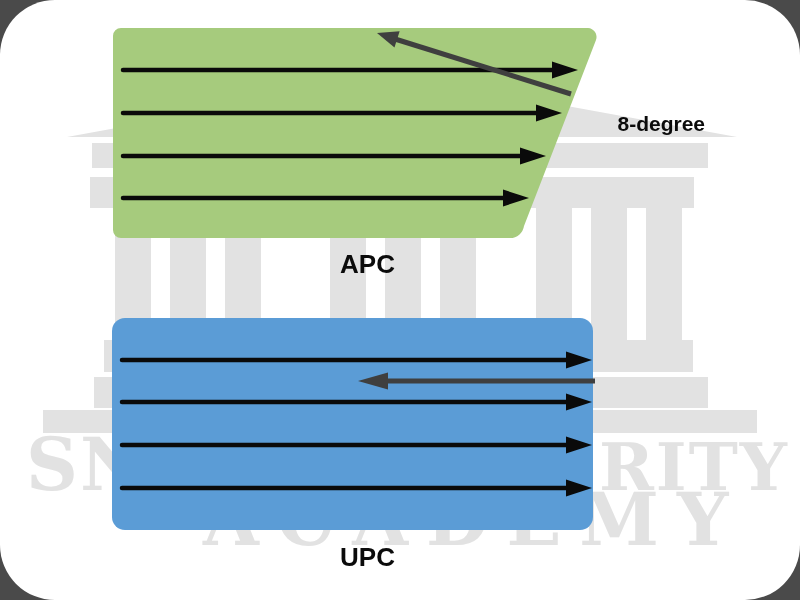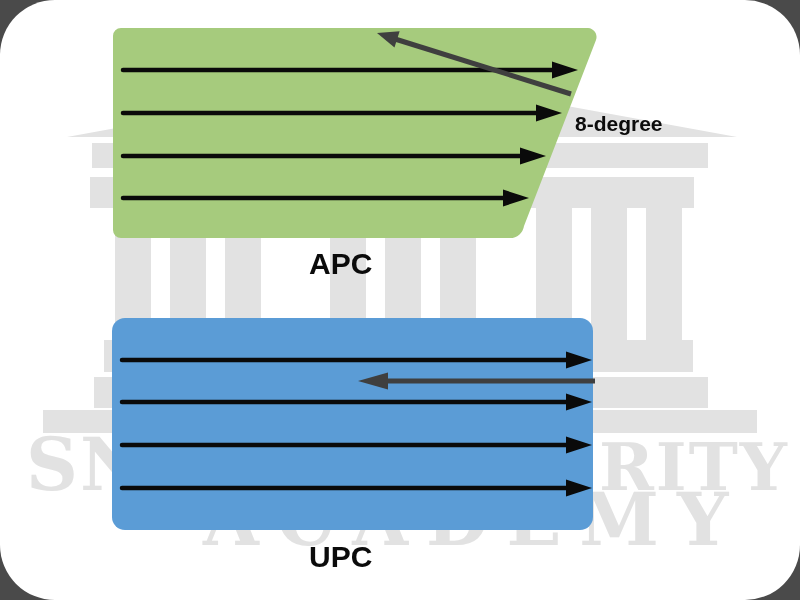--- a/index.html
+++ b/index.html
@@ -14,7 +14,7 @@
   svg.scene{position:absolute;left:0;top:0;width:800px;height:600px;}
   .label{
     position:absolute;font-weight:bold;color:#0b0b0b;
-    text-align:left;user-select:none;
+    text-align:right;user-select:none;
   }
   .connector-label{left:309px;width:100px;font-size:30px;line-height:34px;}
   #apc-label{top:247px;}

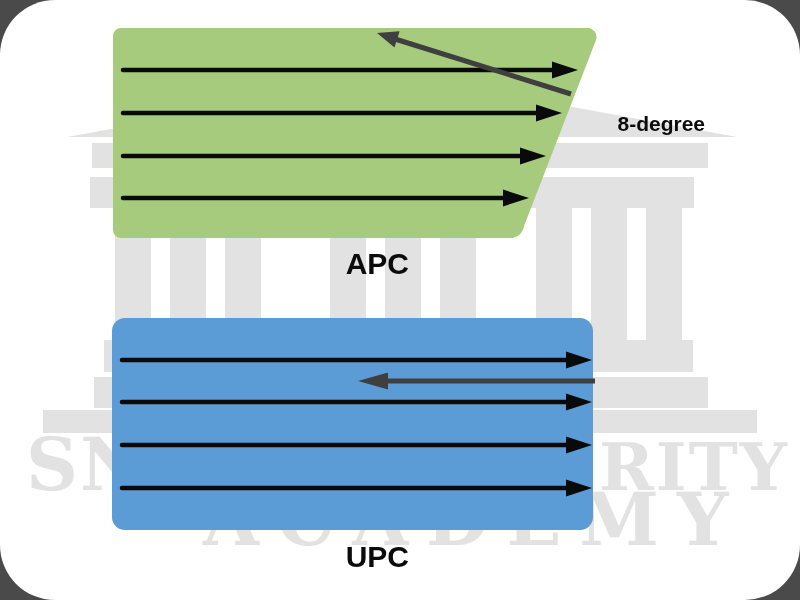--- a/index.html
+++ b/index.html
@@ -16,7 +16,7 @@
     position:absolute;font-weight:bold;color:#0b0b0b;
     text-align:right;user-select:none;
   }
-  .connector-label{left:309px;width:100px;font-size:30px;line-height:34px;}
+  .connector-label{left:295px;width:100px;font-size:26px;line-height:34px;}
   #apc-label{top:247px;}
   #upc-label{top:540px;}
   #angle-note{left:575px;top:111px;width:130px;font-size:21px;line-height:25px;font-weight:bold;}

